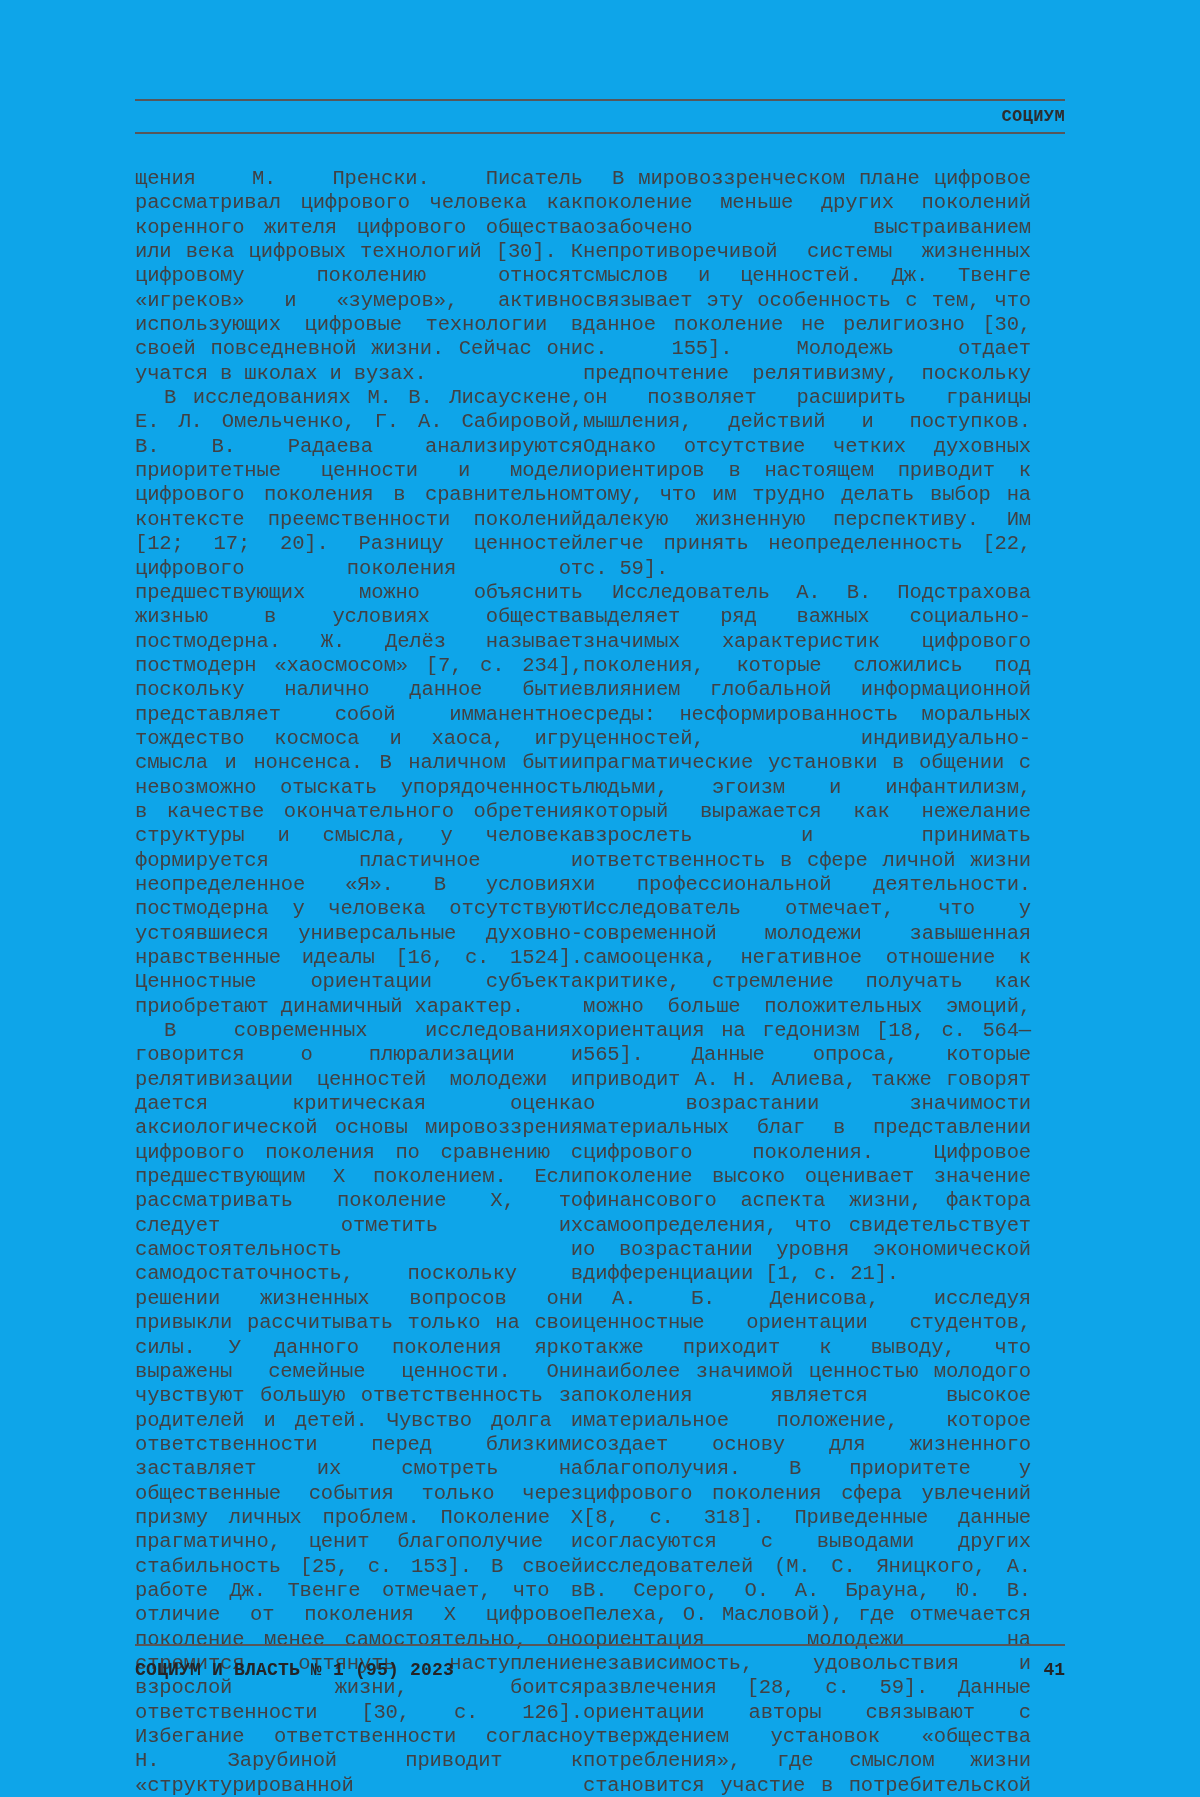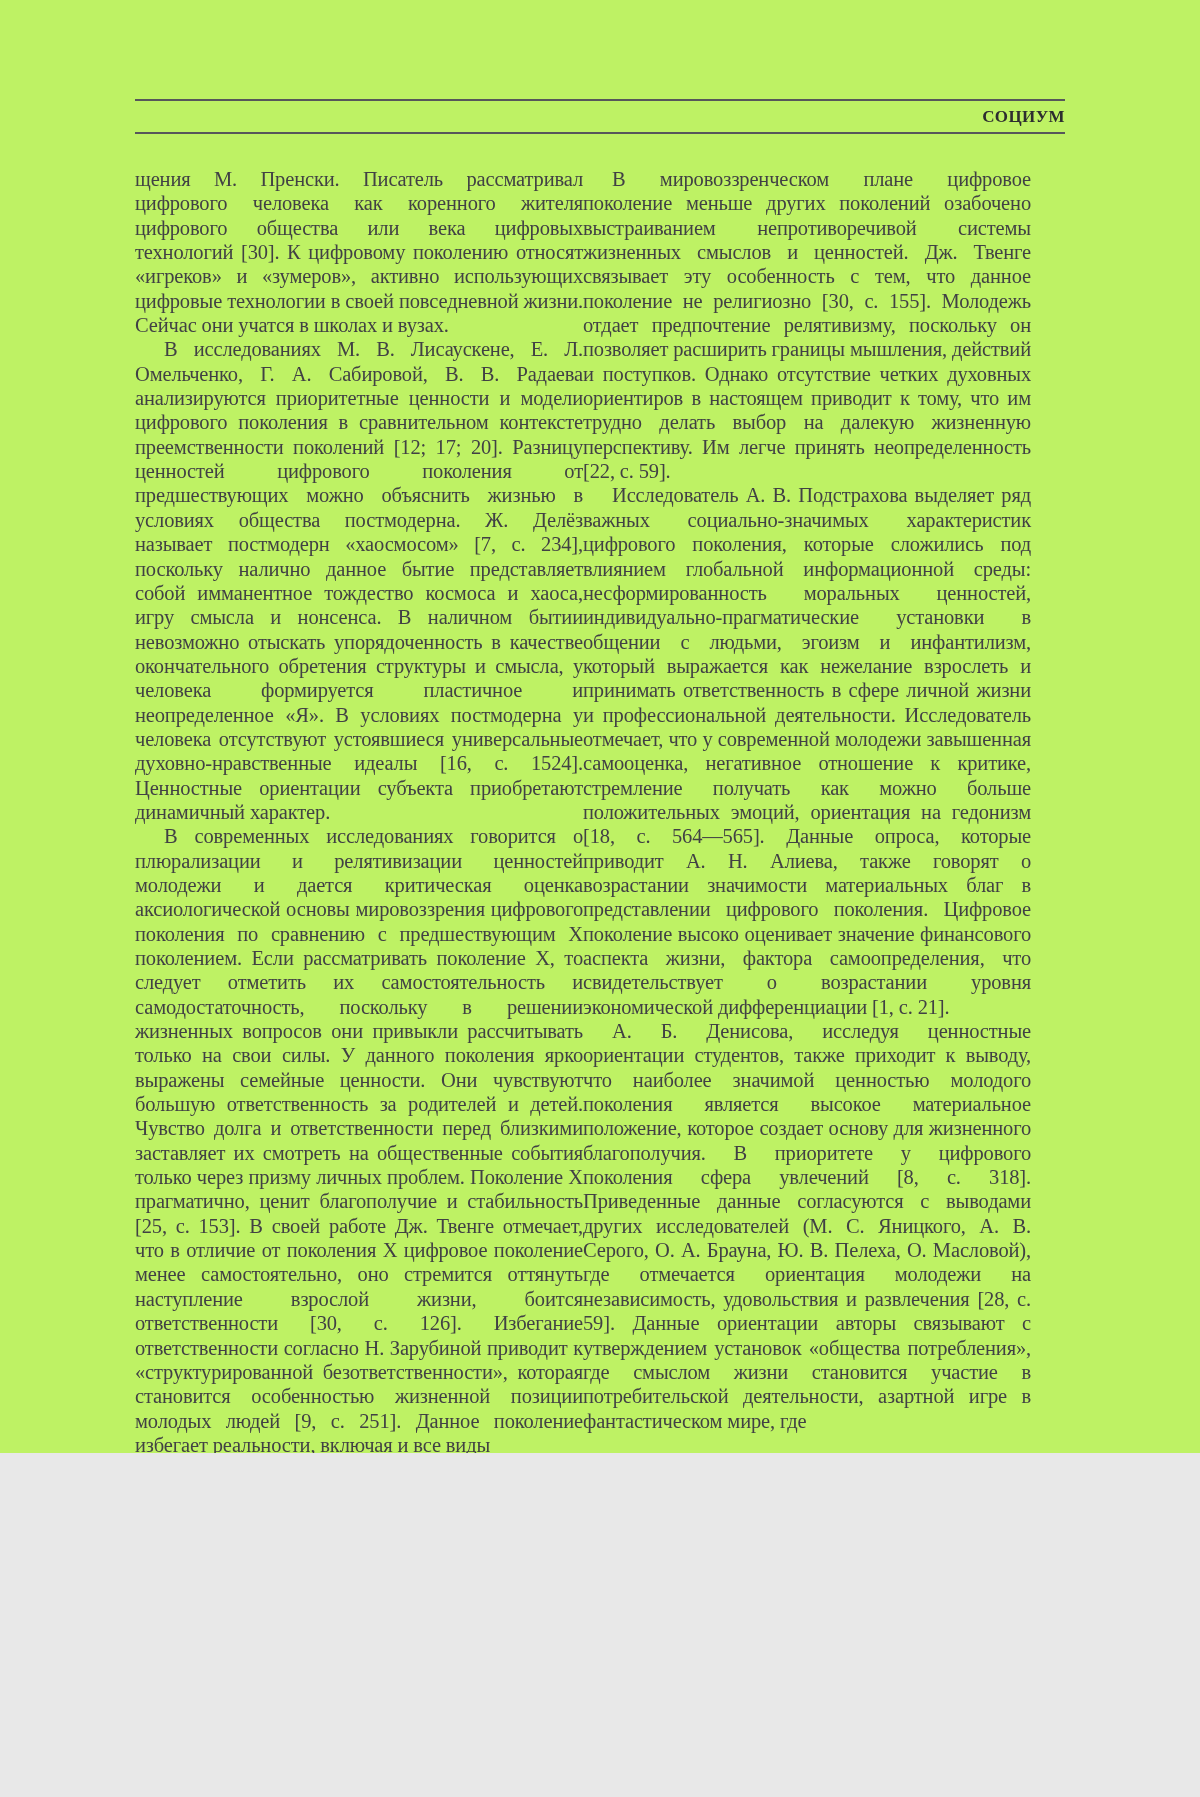--- a/index.html
+++ b/index.html
@@ -6,10 +6,10 @@
   .page {
     position: relative;
     width: 1200px;
-    height: 1453px;
+    height: 1797px;
     margin: 0 auto;
-    background: #bef264;
-    font-family: Liberation Serif, serif;
+    background: #0ea5e9;
+    font-family: Liberation Mono, monospace;
     overflow: hidden;
   }
   

